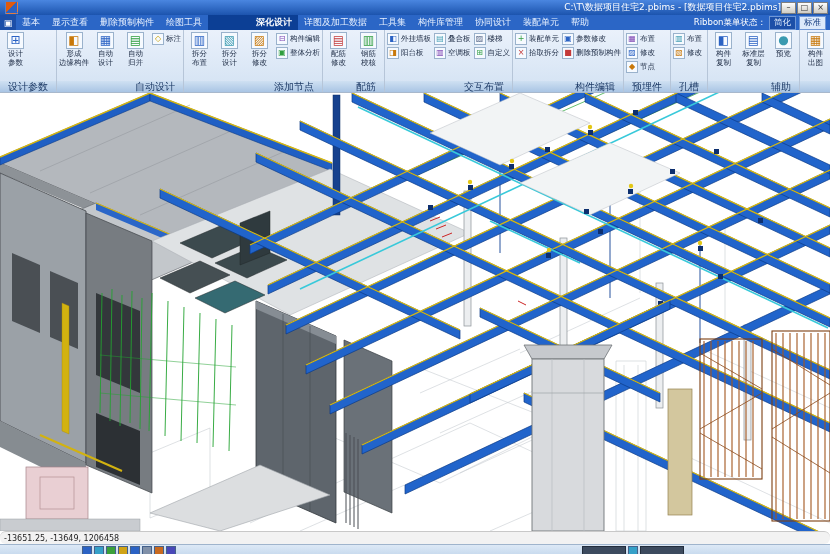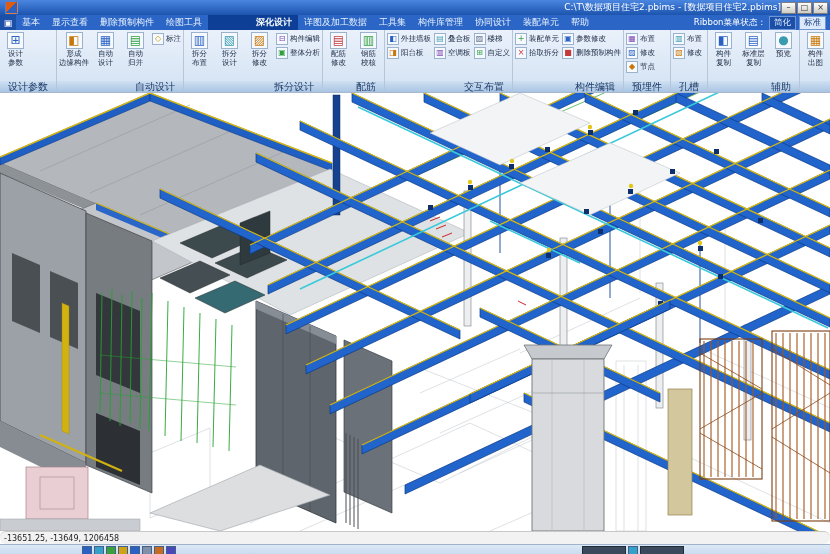--- a/index.html
+++ b/index.html
@@ -153,7 +153,7 @@
           </div>
         </div>
       </div>
-      <div class="group-label">拆分设计</div>
+      <div class="group-label">添加节点</div>
     </div>
     <div class="group">
       <div class="group-content">

